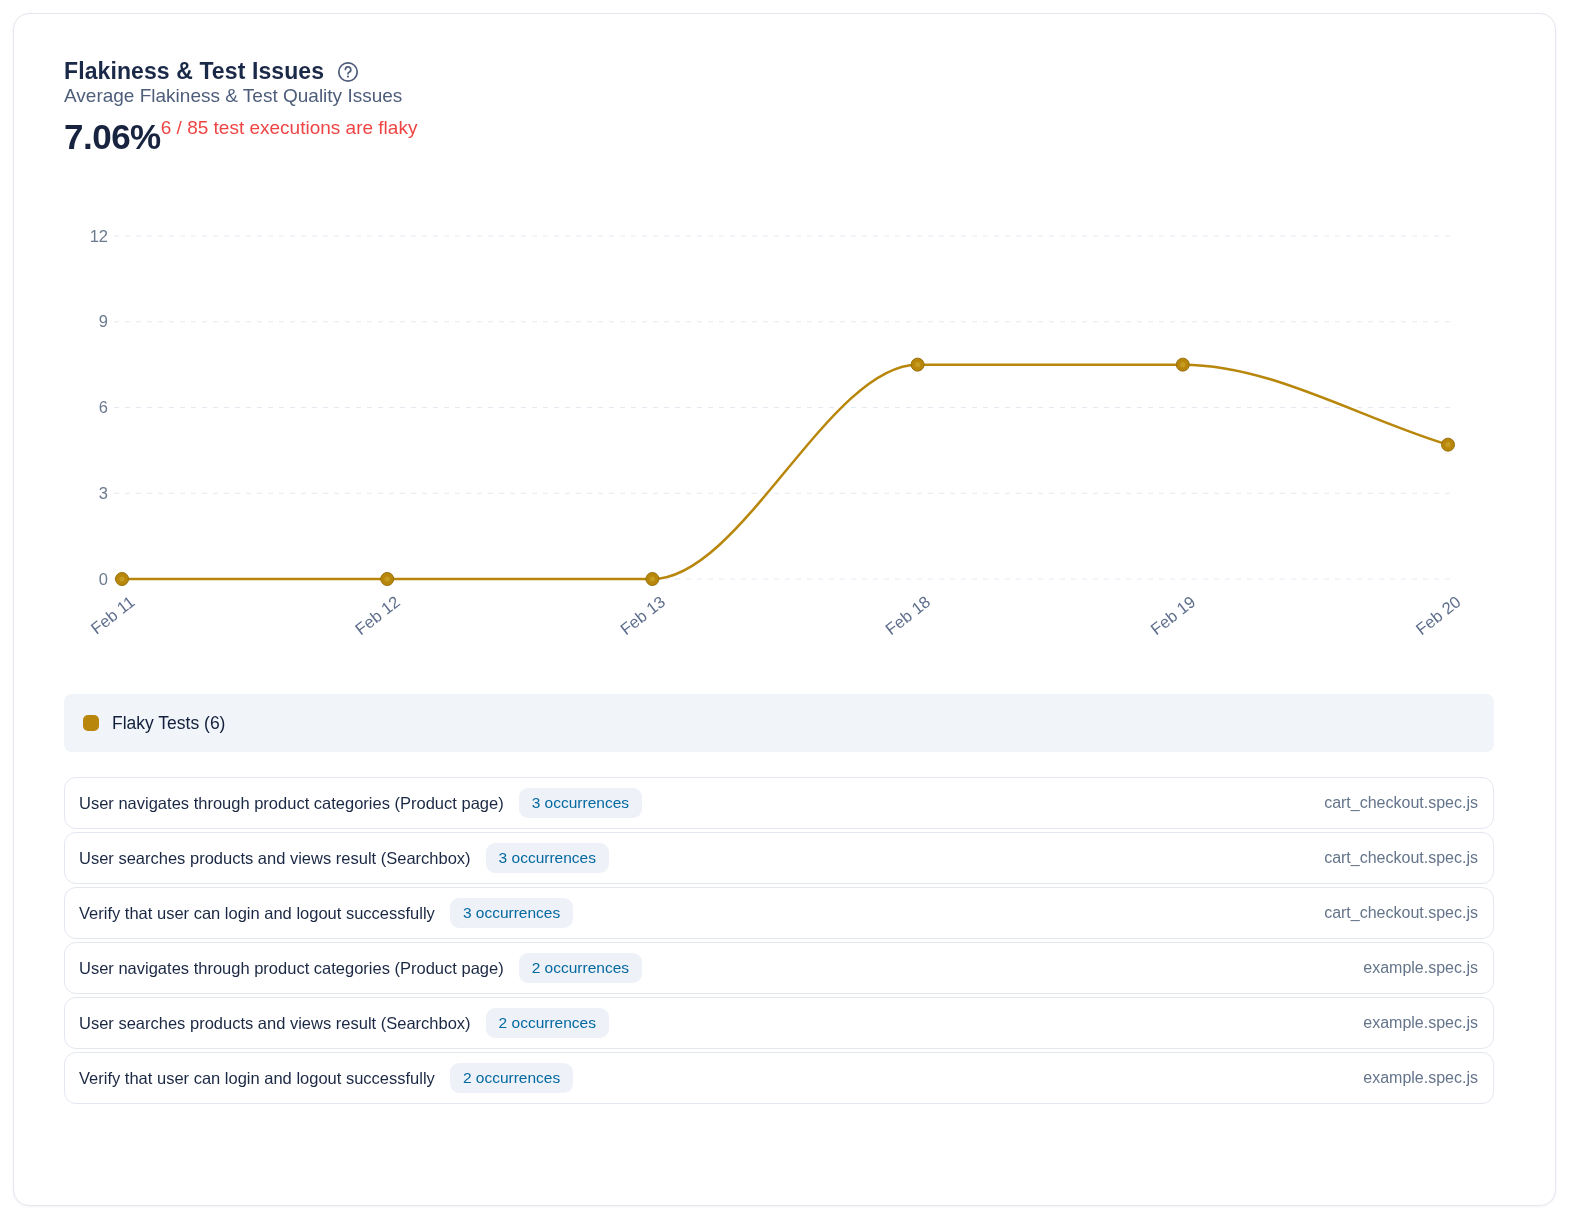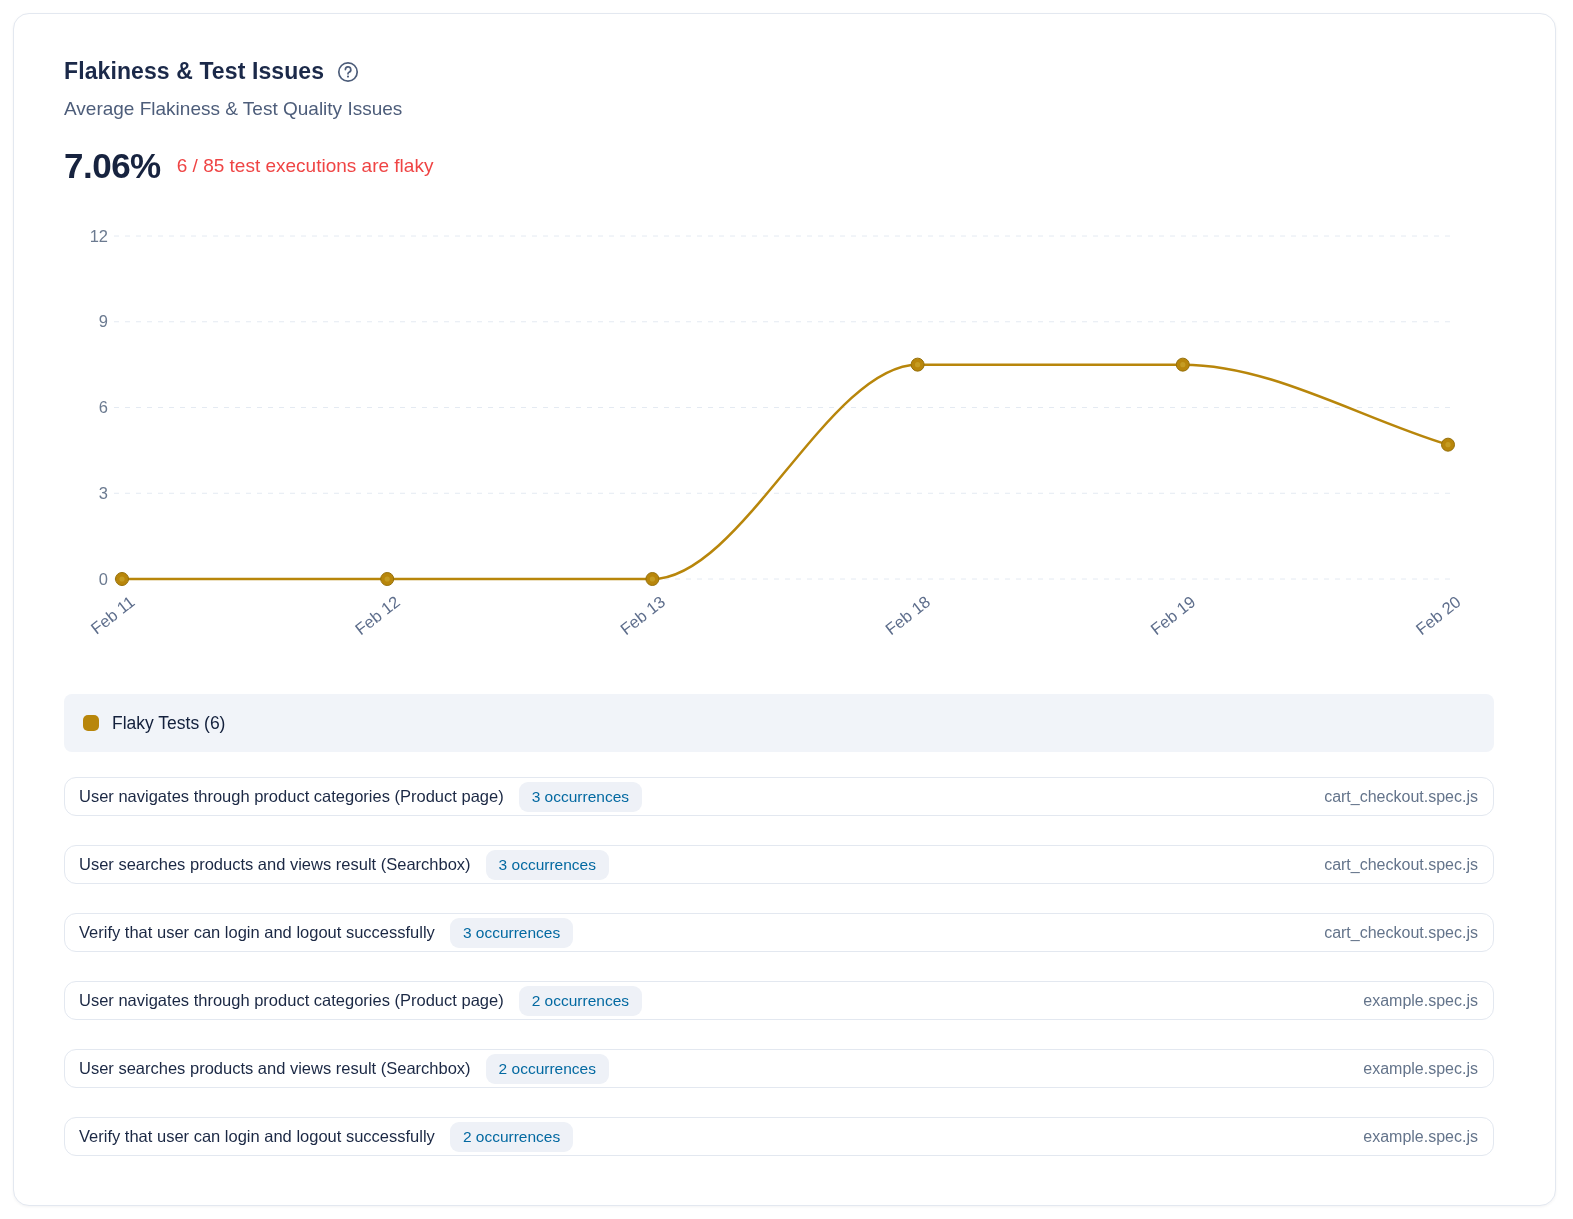--- a/index.html
+++ b/index.html
@@ -11,7 +11,7 @@
     box-shadow:0 1px 3px rgba(16,24,40,.05);
   }
   .header { position:absolute; left:50px; top:44px; }
-  .title-row { display:flex; align-items:center; gap:12px; margin-bottom:13px; }
+  .title-row { display:flex; align-items:center; gap:12px; }
   .title { font-size:23px; font-weight:700; color:#1b2949; letter-spacing:.1px; }
   .help-icon { width:24px; height:24px; display:inline-flex; cursor:pointer; }
   .subtitle { font-size:19px; color:#4d5d7a; margin-bottom:26px; }

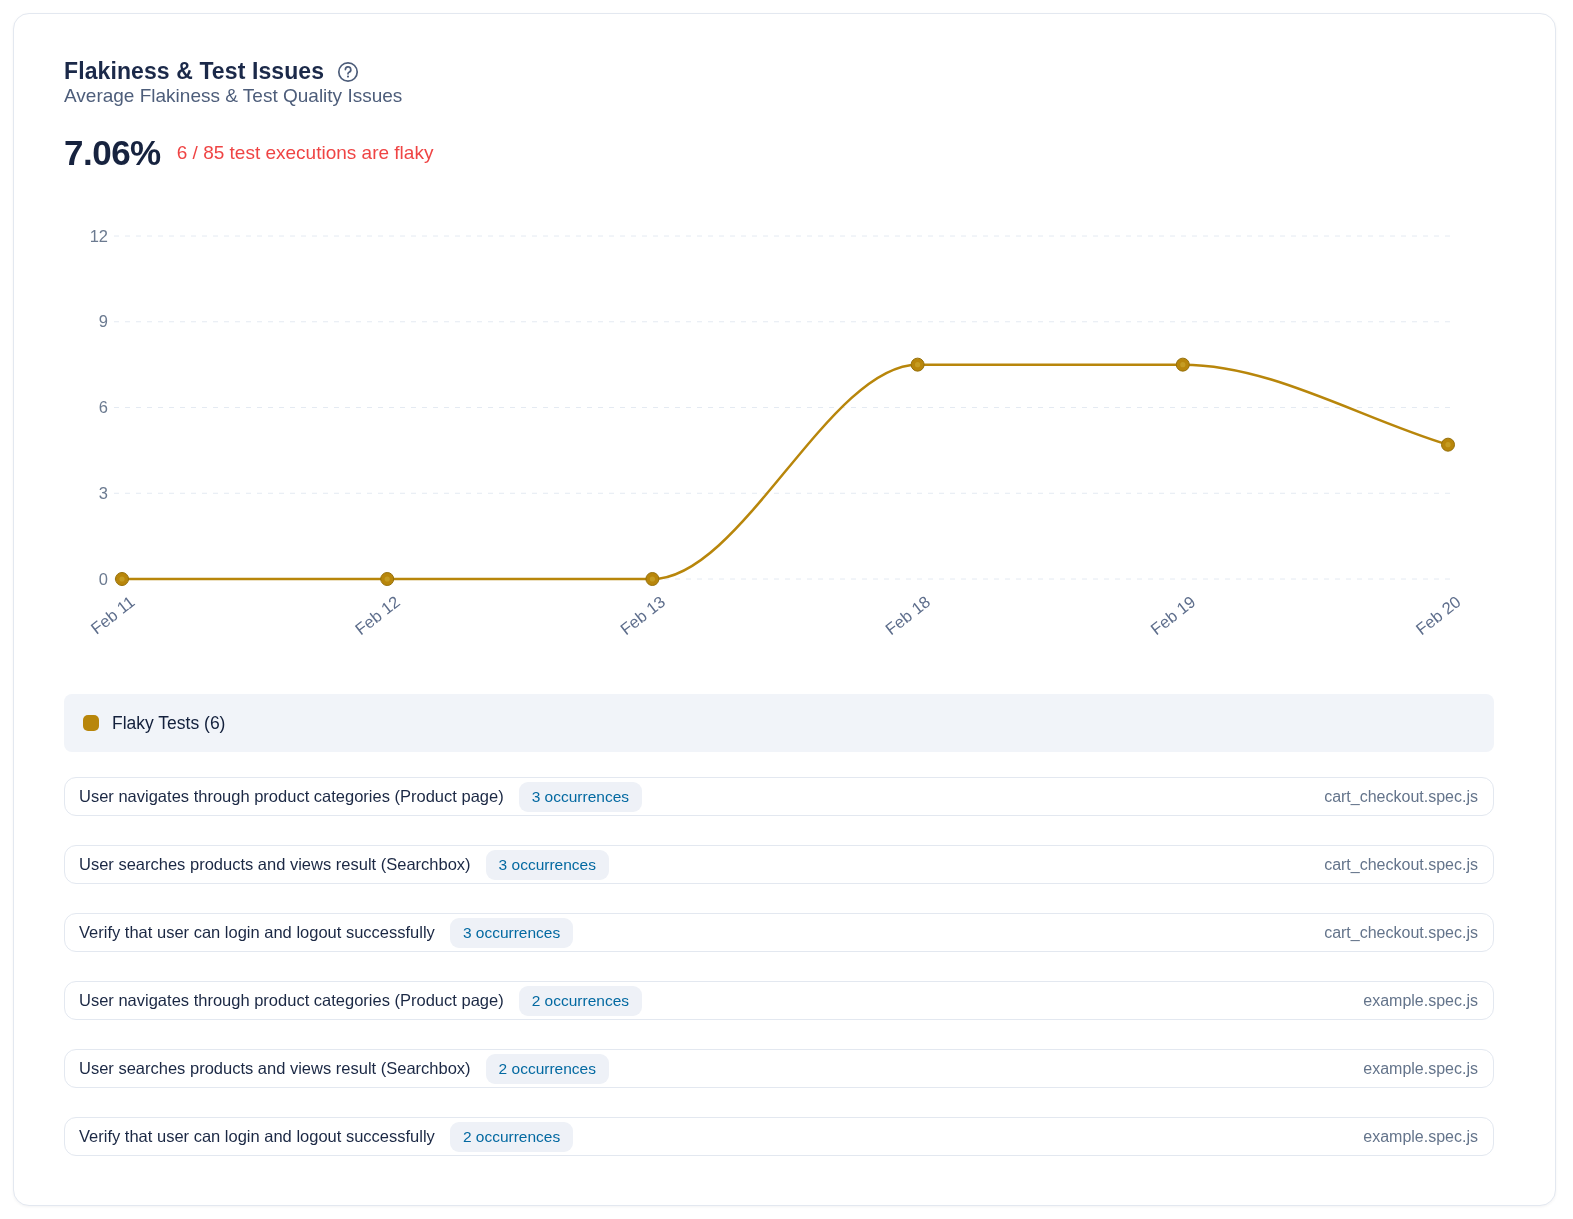--- a/index.html
+++ b/index.html
@@ -14,7 +14,7 @@
   .title-row { display:flex; align-items:center; gap:12px; }
   .title { font-size:23px; font-weight:700; color:#1b2949; letter-spacing:.1px; }
   .help-icon { width:24px; height:24px; display:inline-flex; cursor:pointer; }
-  .subtitle { font-size:19px; color:#4d5d7a; margin-bottom:26px; }
+  .subtitle { font-size:19px; color:#4d5d7a; margin-bottom:10px; }
   .stat-row { display:flex; align-items:center; gap:16px; }
   .stat-value { font-size:35px; font-weight:800; color:#17233f; letter-spacing:-.5px; }
   .stat-caption { font-size:19px; color:#ef4444; }

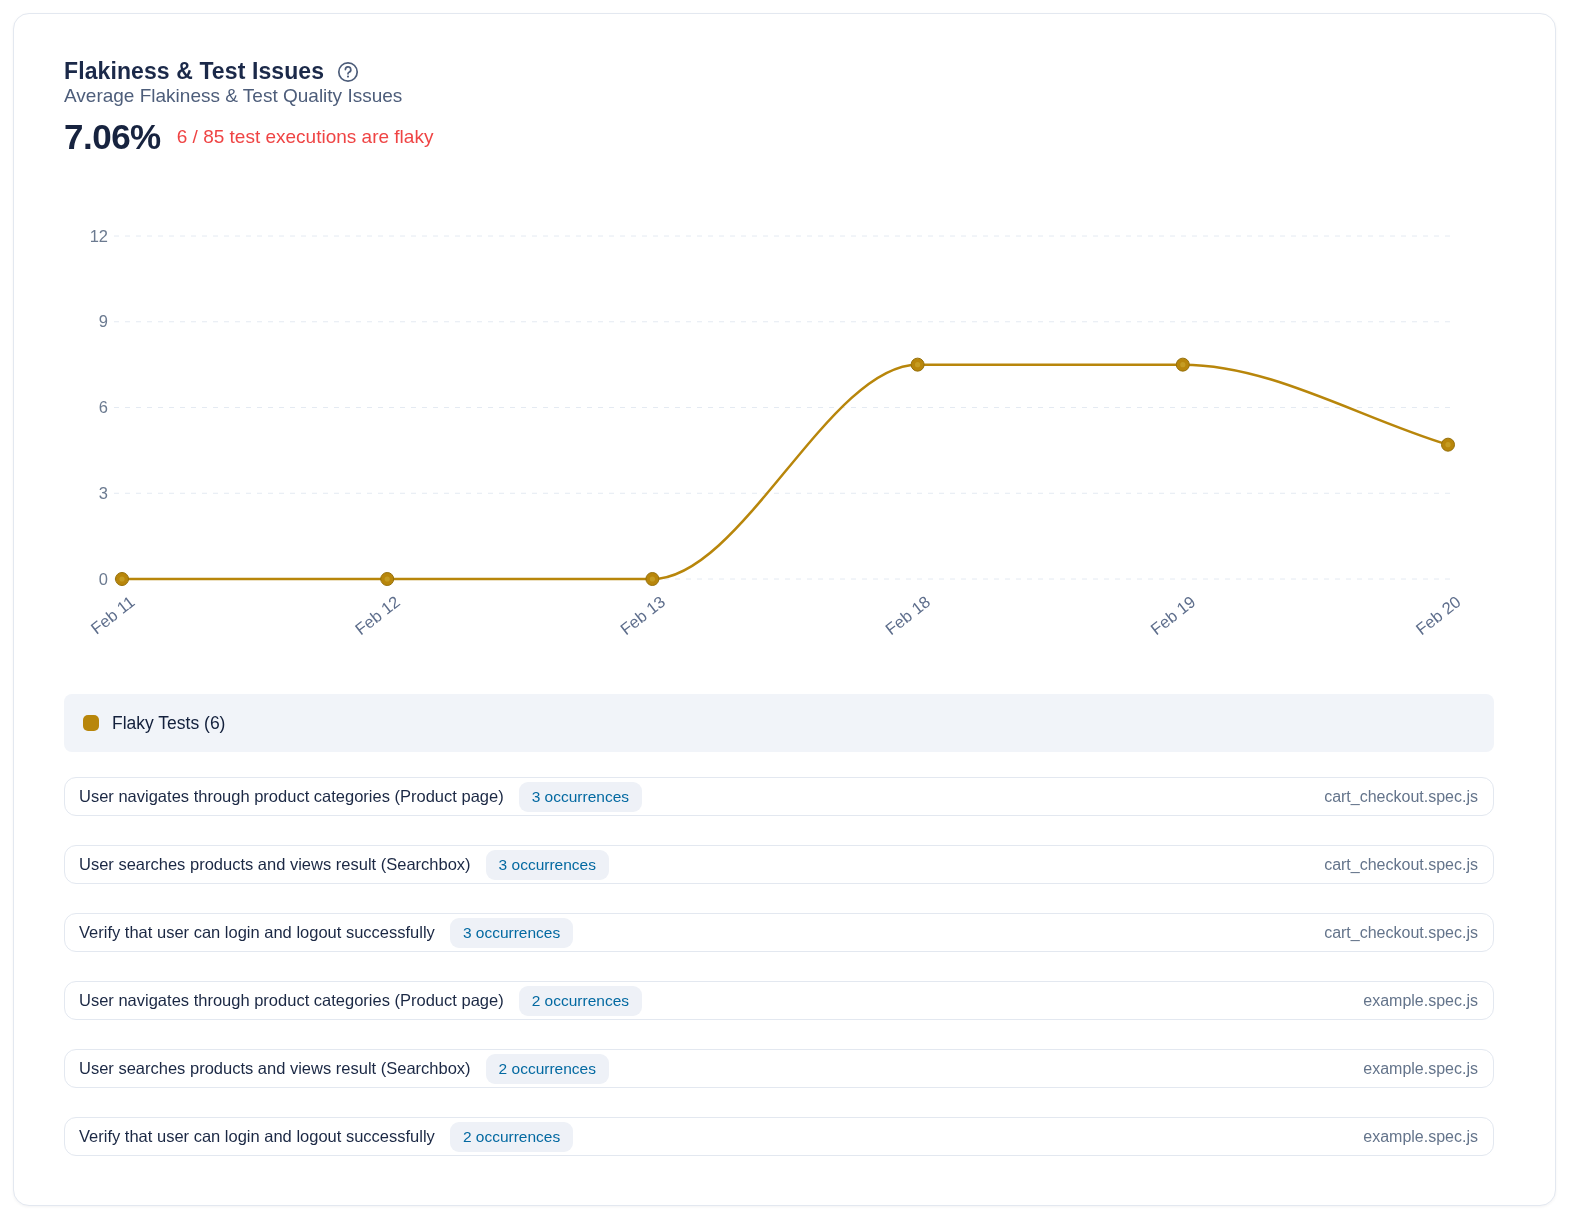--- a/index.html
+++ b/index.html
@@ -15,7 +15,7 @@
   .title { font-size:23px; font-weight:700; color:#1b2949; letter-spacing:.1px; }
   .help-icon { width:24px; height:24px; display:inline-flex; cursor:pointer; }
   .subtitle { font-size:19px; color:#4d5d7a; margin-bottom:10px; }
-  .stat-row { display:flex; align-items:center; gap:16px; }
+  .stat-row { display:flex; align-items:flex-start; }
   .stat-value { font-size:35px; font-weight:800; color:#17233f; letter-spacing:-.5px; }
   .stat-caption { font-size:19px; color:#ef4444; }
   .chart-wrap { position:absolute; left:50px; top:190px; width:1430px; height:470px; }

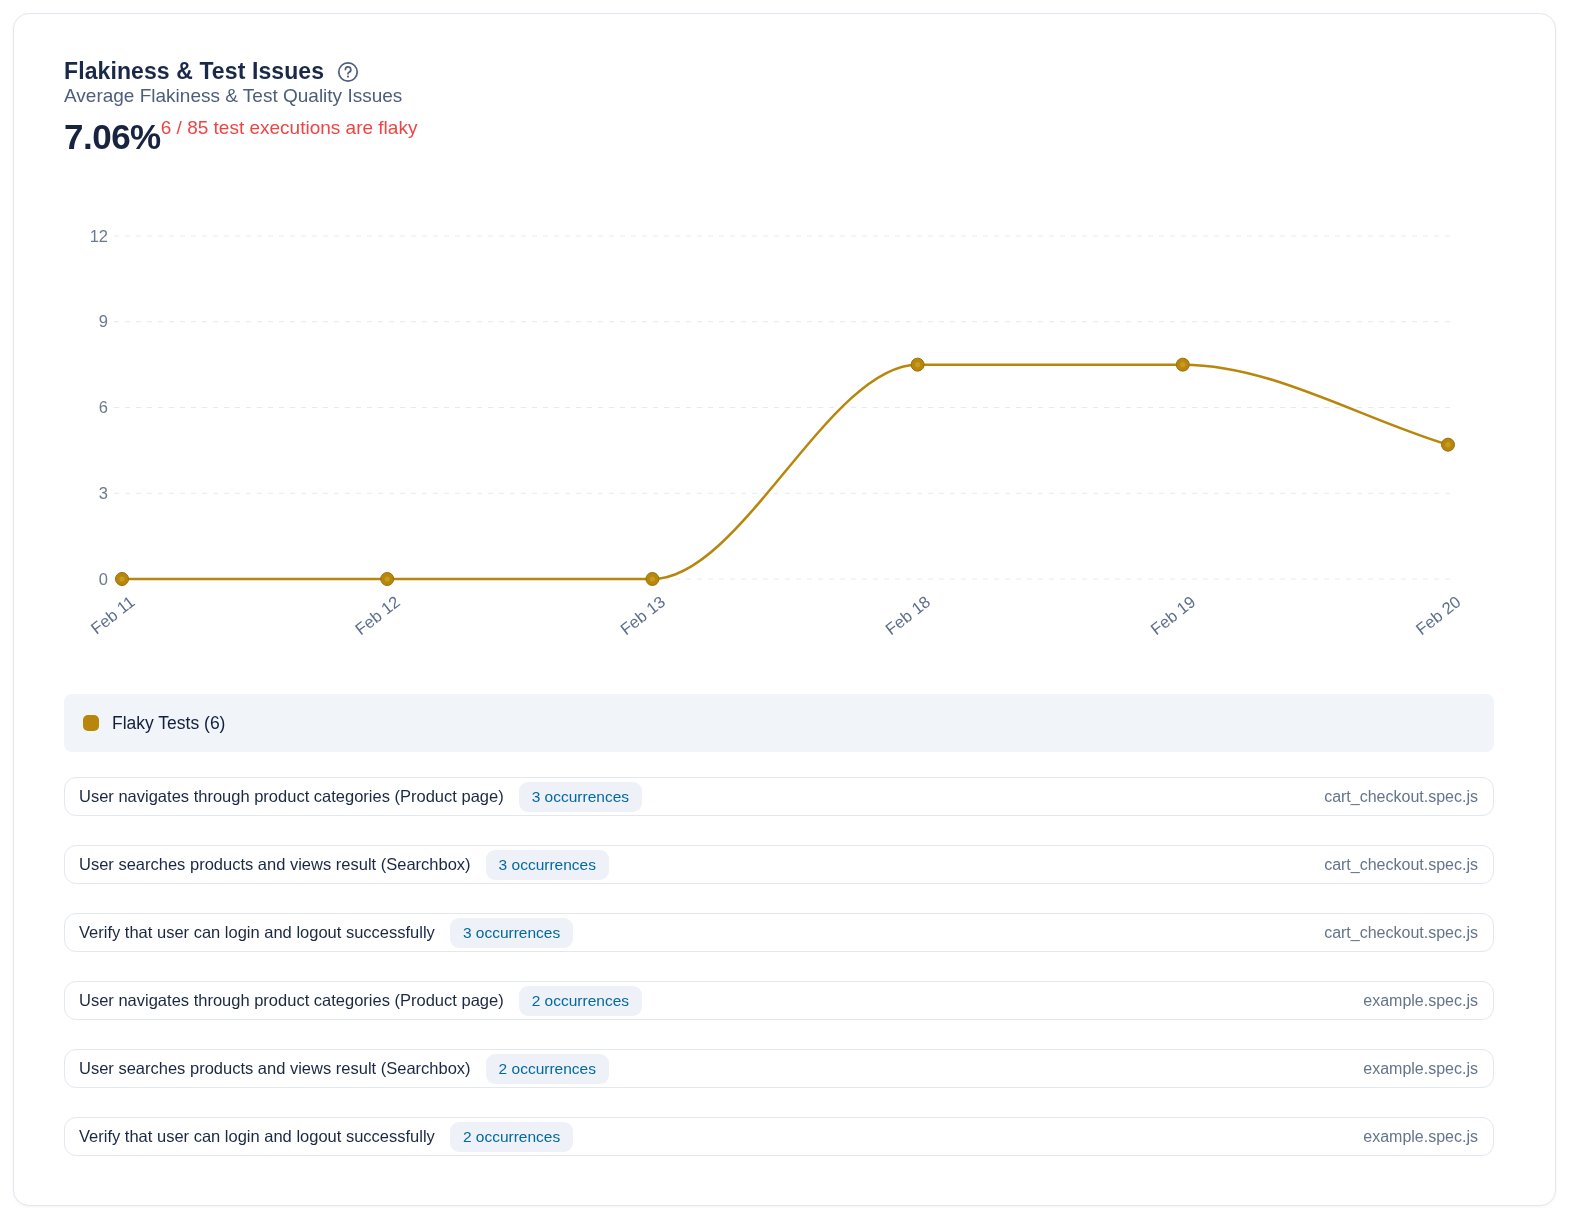--- a/index.html
+++ b/index.html
@@ -28,7 +28,7 @@
   .legend-label { font-size:17.5px; font-weight:500; color:#13203c; }
   .test-list { position:absolute; left:50px; top:763px; width:1430px; }
   .test-row {
-    display:flex; align-items:center; height:39px; margin-bottom:29px;
+    display:flex; align-items:center; height:52px; margin-bottom:3px;
     background:#ffffff; border:1px solid #e3e8f0; border-radius:12px;
     padding:0 15px 0 14px; cursor:pointer;
   }

